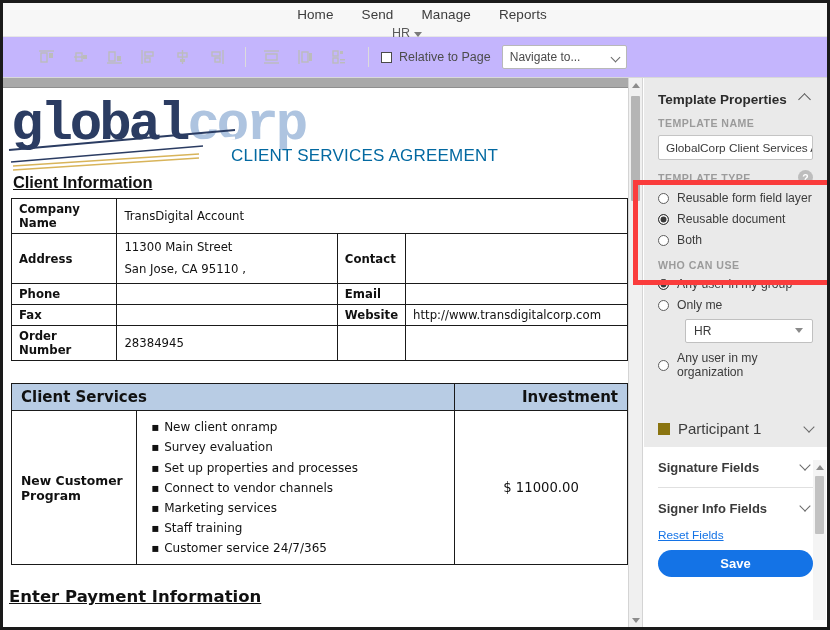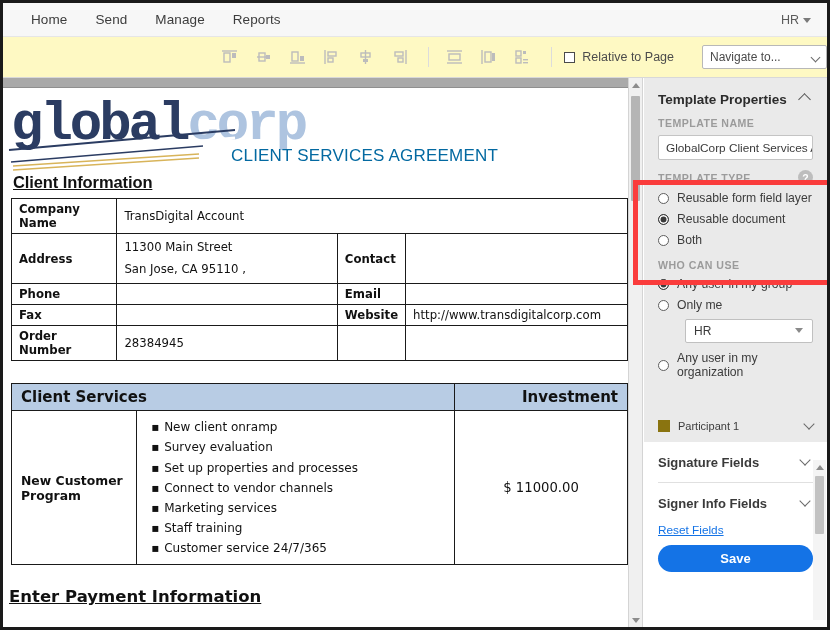--- a/index.html
+++ b/index.html
@@ -23,7 +23,7 @@
     position:absolute; left:0; top:0; right:0; height:34px;
     background:#f7f7f7;
     border-bottom:1px solid #e6e6e6;
-    display:flex; align-items:center;
+    display:flex; align-items:center;flex-direction:column;
   }
   .topnav .menu { display:flex; align-items:center; padding-left:14px; gap:0; }
   .topnav .menu-item {

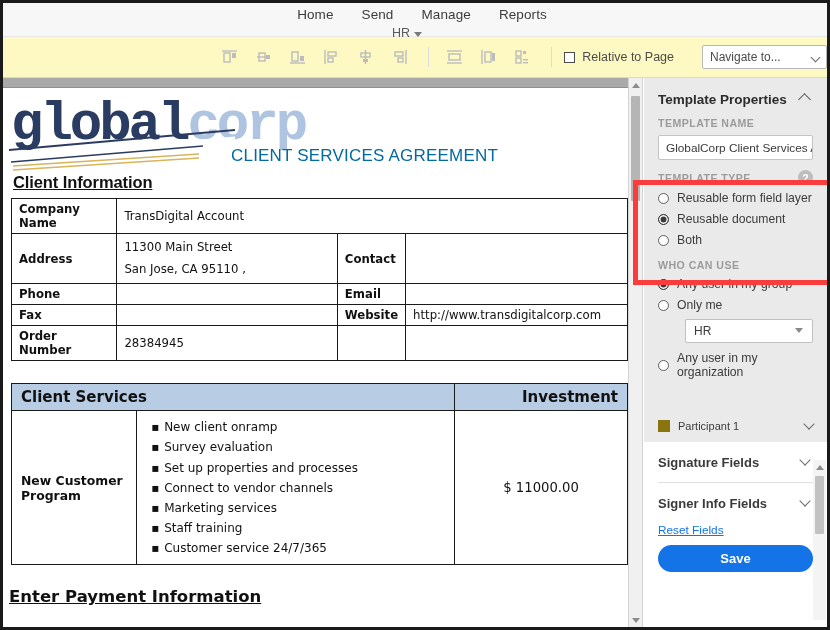--- a/index.html
+++ b/index.html
@@ -43,8 +43,8 @@
   
   .toolbar {
     position:absolute; left:0; top:34px; right:0; height:41px;
-    background:#fef9c3; border-bottom:1px solid #d8d8d8;
-    display:flex; align-items:center; padding-left:28px;justify-content:flex-end;
+    background:#c4b5fd; border-bottom:1px solid #d8d8d8;
+    display:flex; align-items:center; padding-left:28px;
   }
   .tool { width:30px; height:26px; display:flex; align-items:center; justify-content:center; margin-right:4px; cursor:default; }
   .tb-div { width:1px; height:20px; background:#dcdcdc; margin:0 10px; }

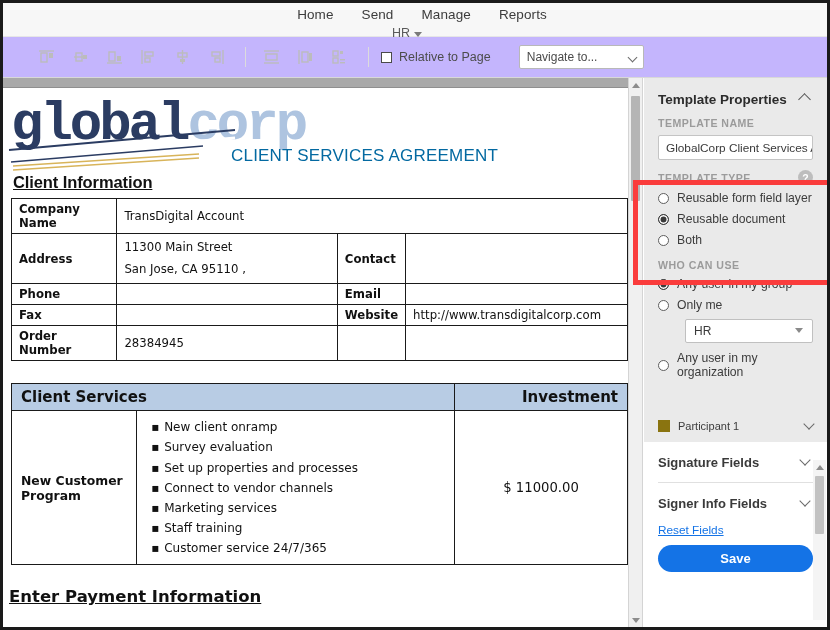--- a/index.html
+++ b/index.html
@@ -52,7 +52,7 @@
   .chkbox { width:11px;height:11px;border:1.6px solid #4a4a4a; background:#fff; }
   .chk-label { font-size:12.5px; color:#4c4c4c; }
   .navsel {
-    margin-left:28px; width:125px; height:24px;
+    margin-left:11px; width:125px; height:24px;
     border:1px solid #b8b8b8; background:#fff; border-radius:2px;
     display:flex; align-items:center; padding:0 7px;
     font-size:12px; color:#4a4a4a; position:relative;

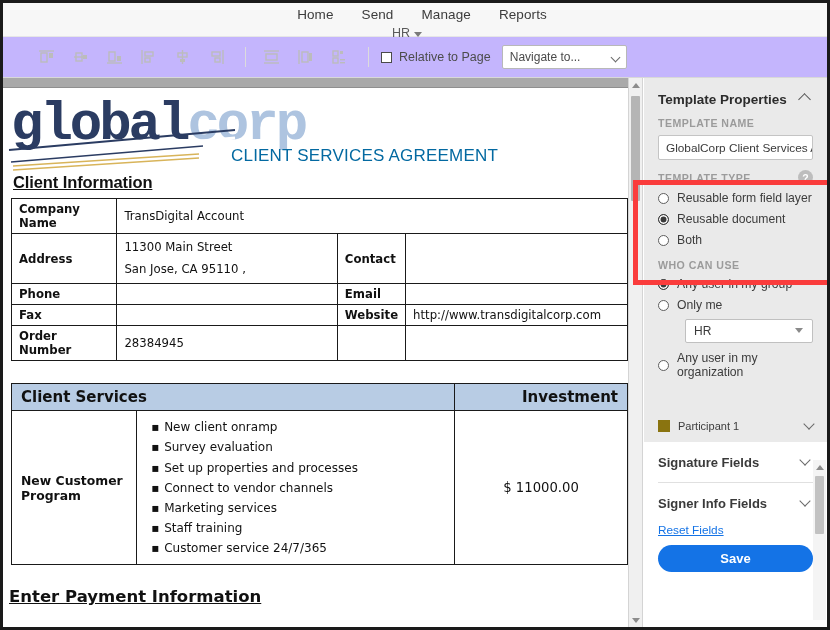--- a/index.html
+++ b/index.html
@@ -186,7 +186,7 @@
   .recip-blk { background:#eaeaea; padding:12px 0 10px 0; }
   .recip-row { display:flex; align-items:center; padding:0 14px; gap:8px; }
   .swatch { width:12px;height:12px;background:#8a7410; flex:none; }
-  .recip-name { font-size:11px; color:#3c3c3c; flex:1; }
+  .recip-name { font-size:15px; color:#3c3c3c; flex:1; }
   .chev-dn { width:8px;height:8px;border-right:1.7px solid #6a6a6a;border-bottom:1.7px solid #6a6a6a;transform:rotate(45deg); margin-top:-4px; }
   .acc-row {
     display:flex; align-items:center; justify-content:space-between;

